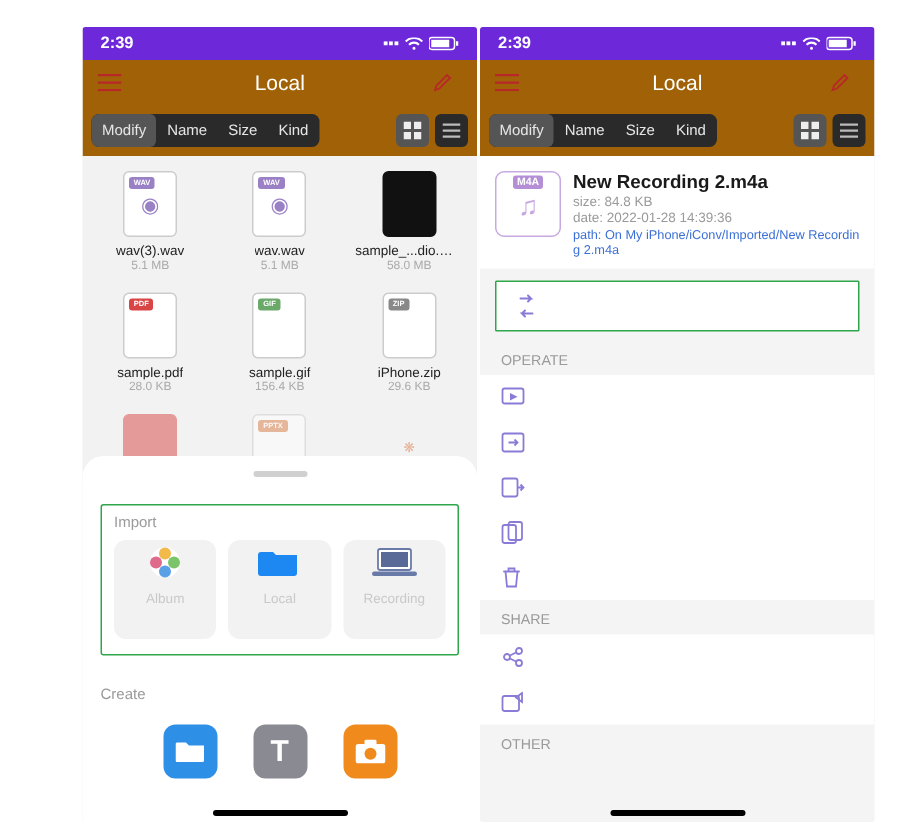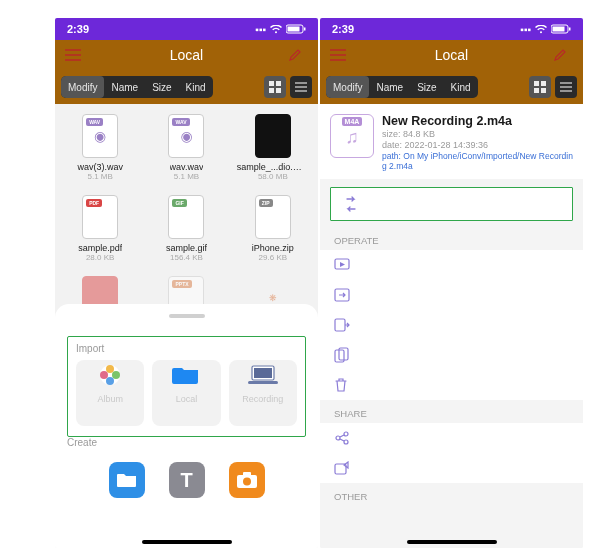--- a/index.html
+++ b/index.html
@@ -227,7 +227,7 @@
             </div>
           </div>
         </div>
-        <div class="section-label" style="margin-top:0">Create</div>
+        <div class="section-label" style="margin-top:21px">Create</div>
         <div class="create-row">
           <div class="create-btn blue">
             <svg width="20" height="16" viewBox="0 0 20 16">

